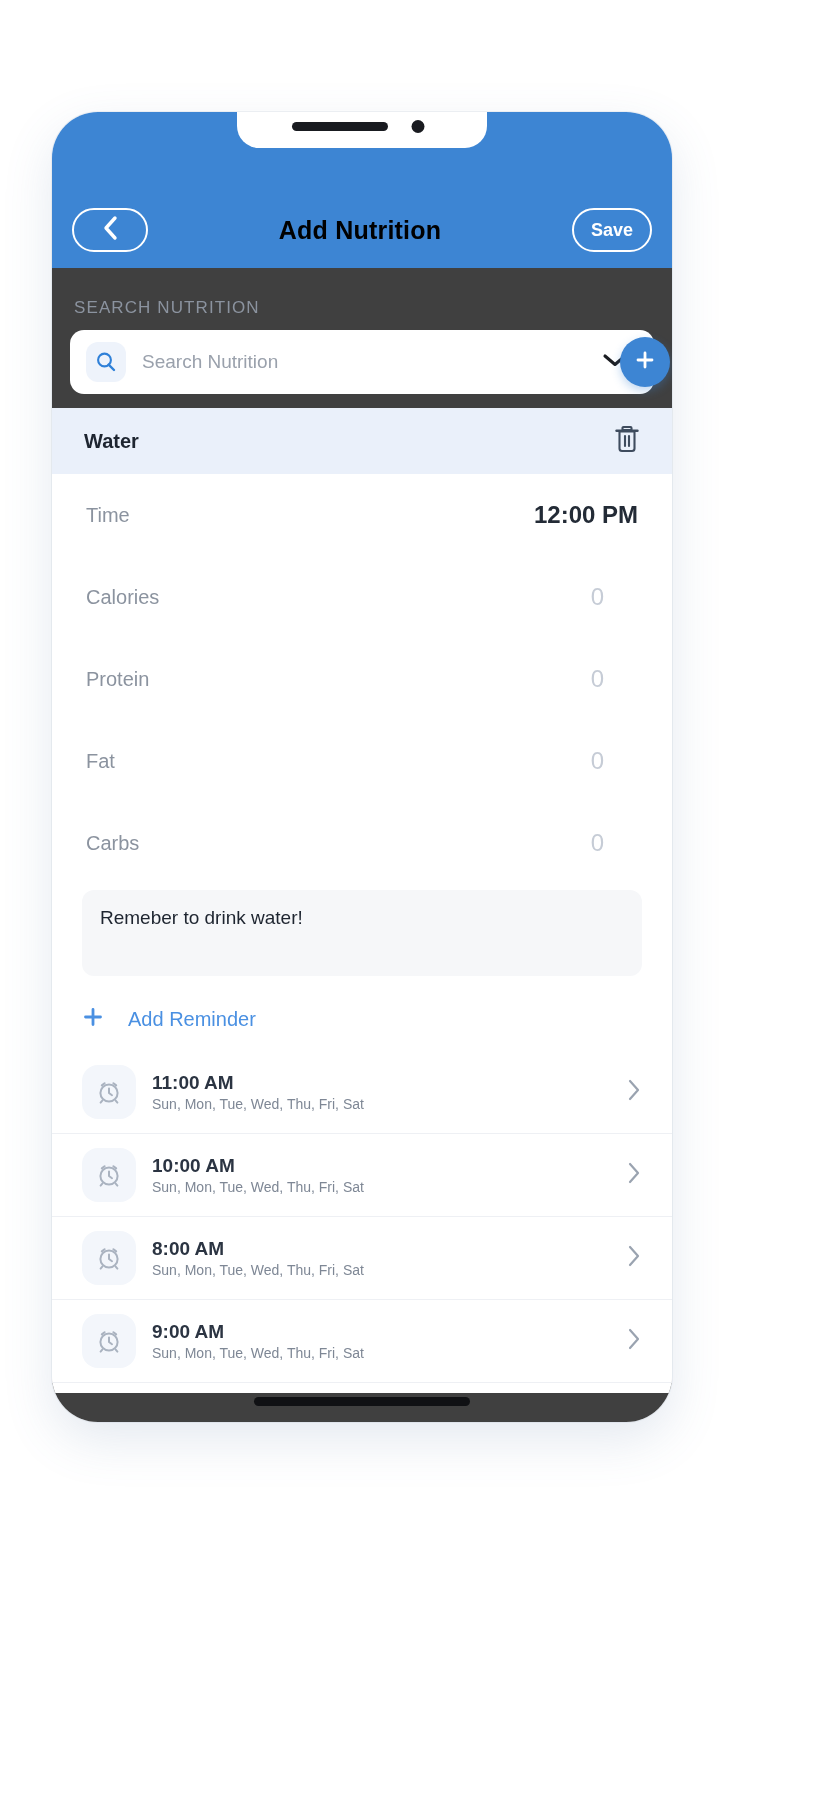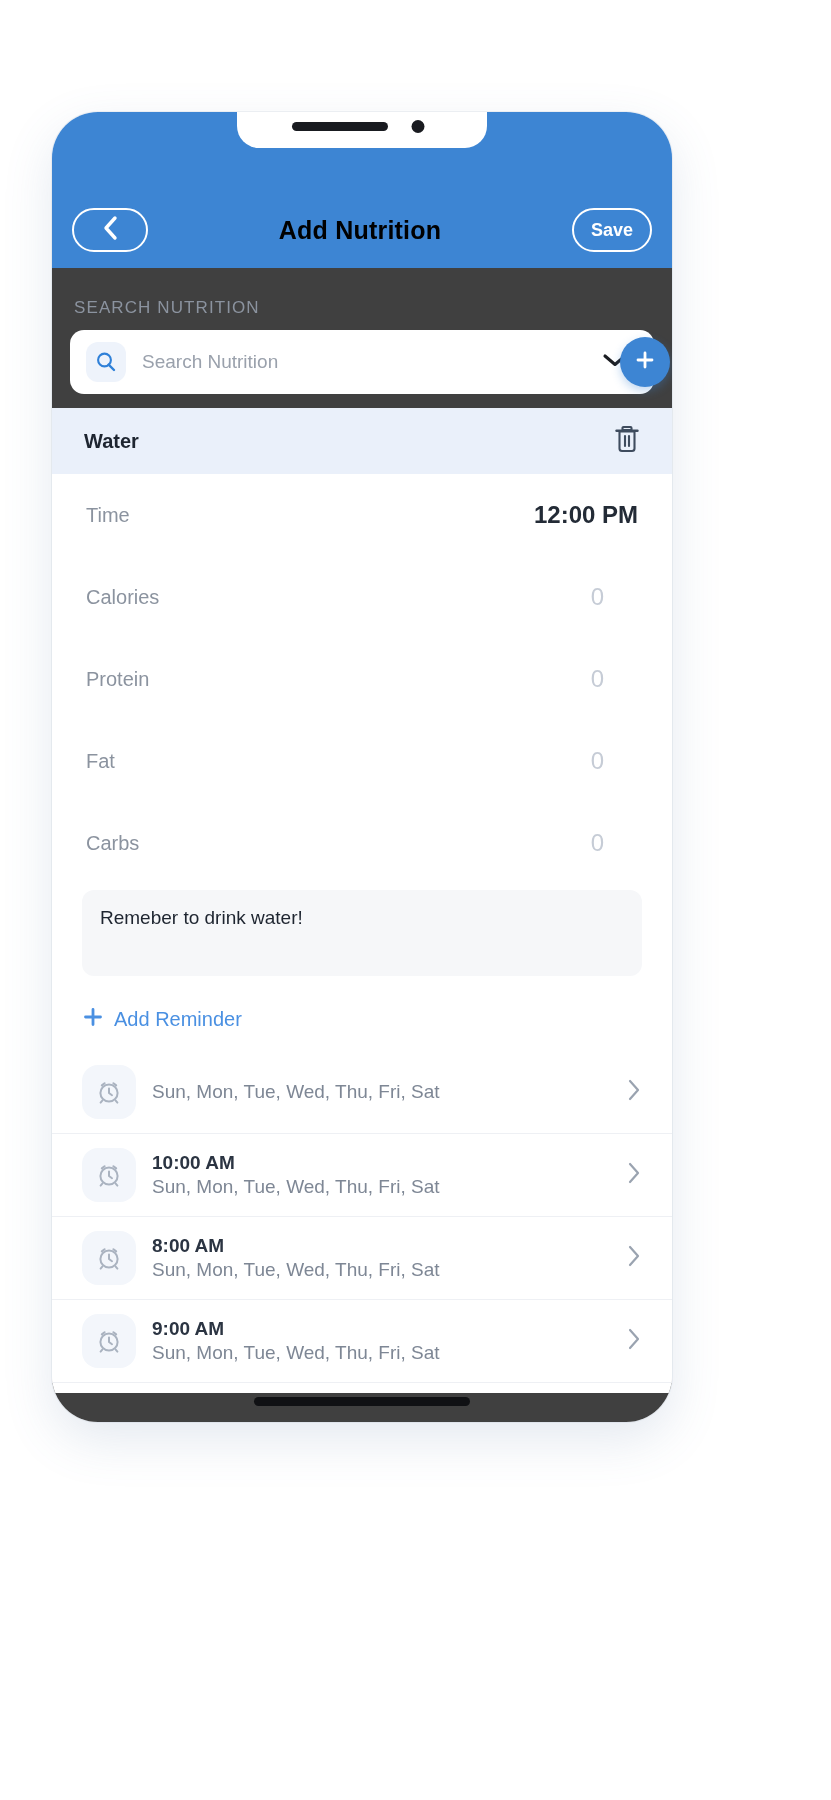--- a/index.html
+++ b/index.html
@@ -273,7 +273,7 @@
   #add-reminder-button {
     display: flex;
     align-items: center;
-    gap: 10px;
+    gap: 24px;
     color: #4a90e2;
     font-size: 20px;
     cursor: pointer;

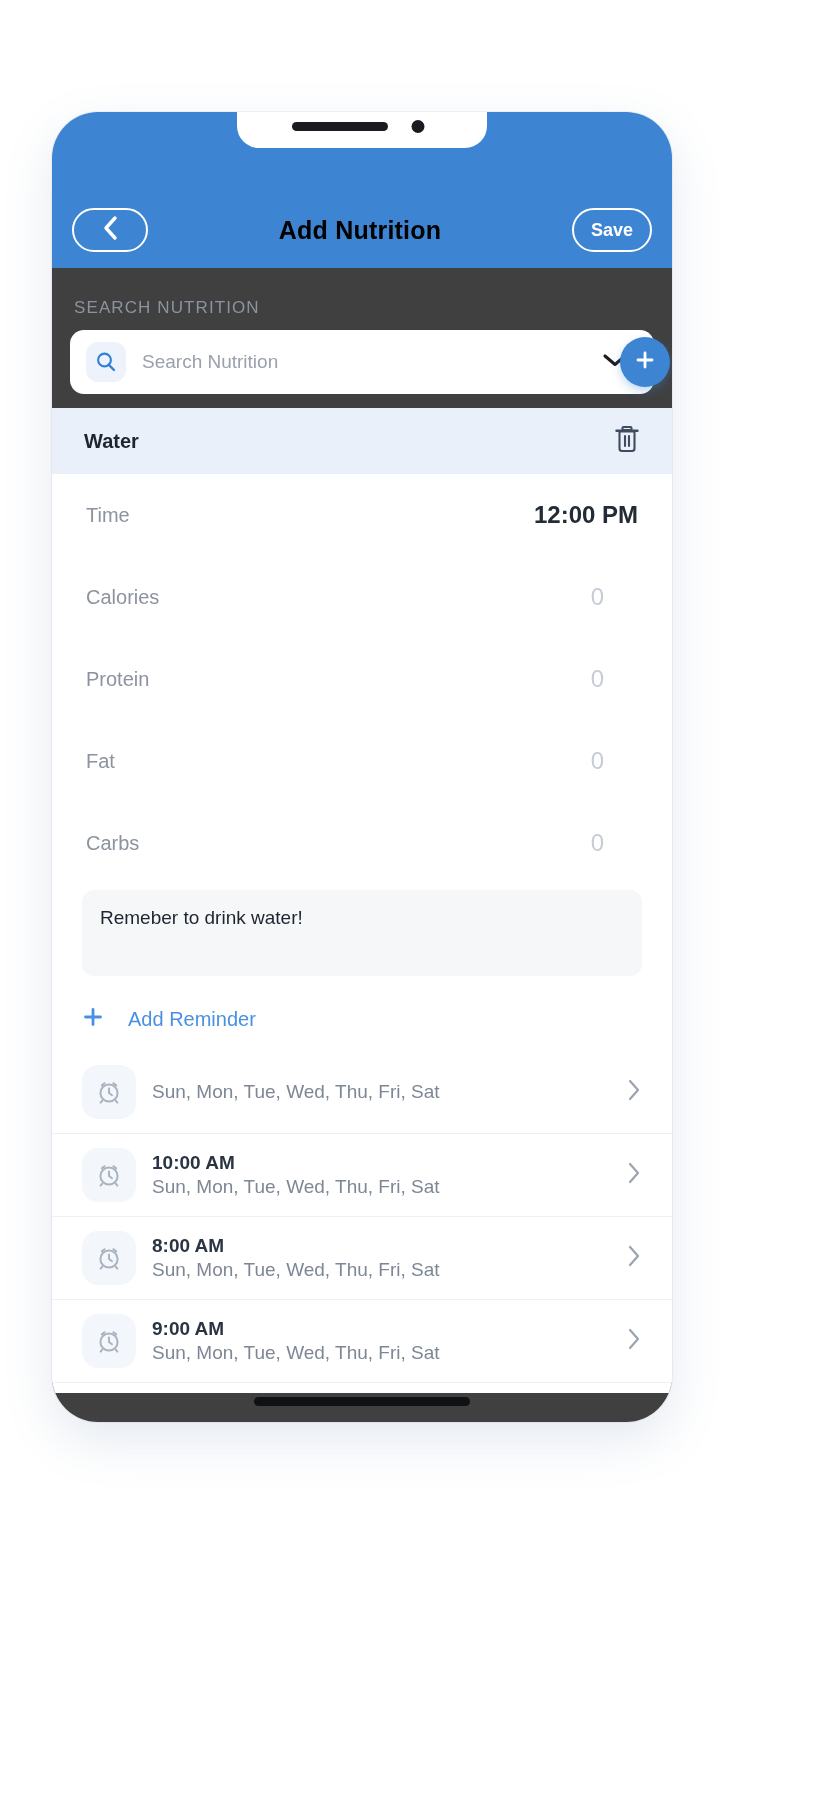--- a/index.html
+++ b/index.html
@@ -450,6 +450,7 @@
             </svg>
           </div>
           <div class="reminder-text">
+            <div class="reminder-time">11:00 AM</div>
             <div class="reminder-days">Sun, Mon, Tue, Wed, Thu, Fri, Sat</div>
           </div>
           <span class="reminder-chevron">

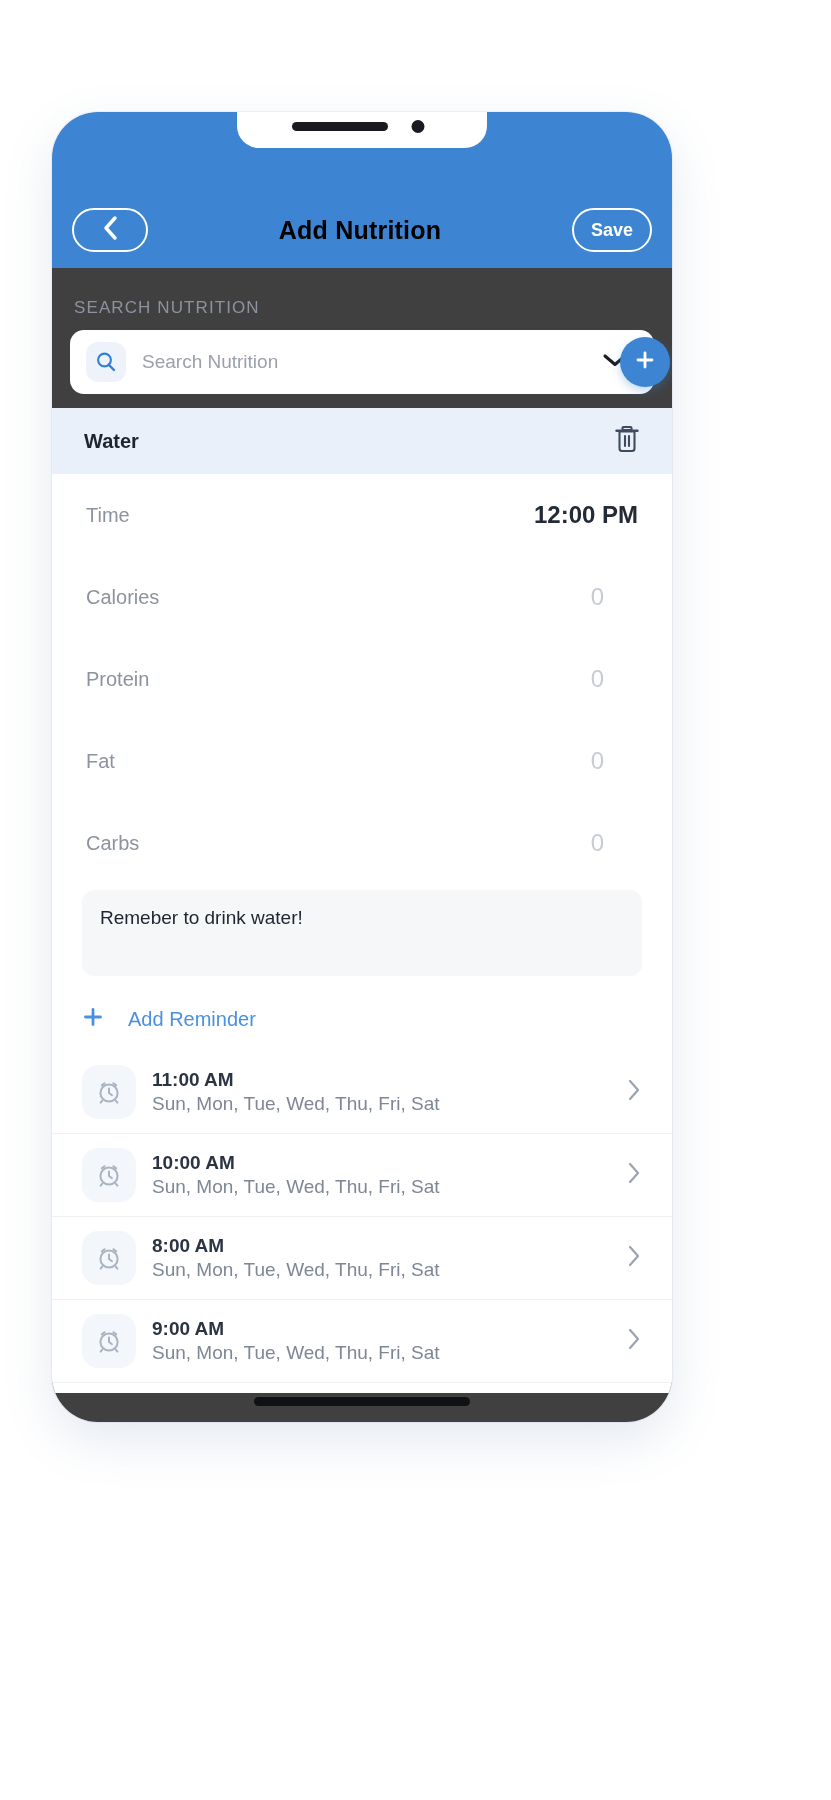--- a/index.html
+++ b/index.html
@@ -313,7 +313,7 @@
     line-height: 1.25;
   }
   .reminder-days {
-    font-size: 19px;
+    font-size: 14px;
     color: #7e8795;
     line-height: 1.3;
   }

